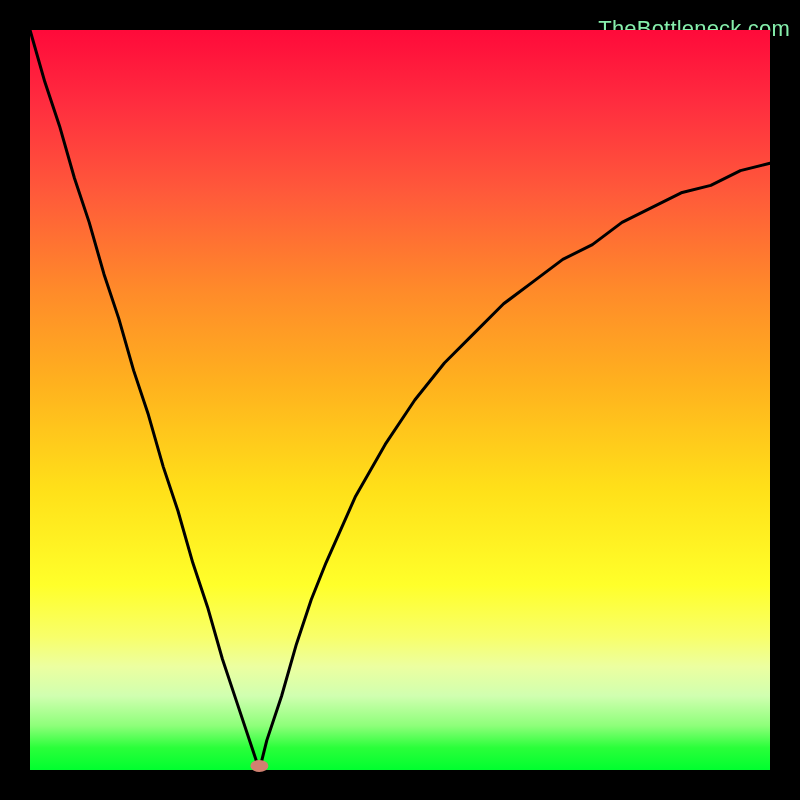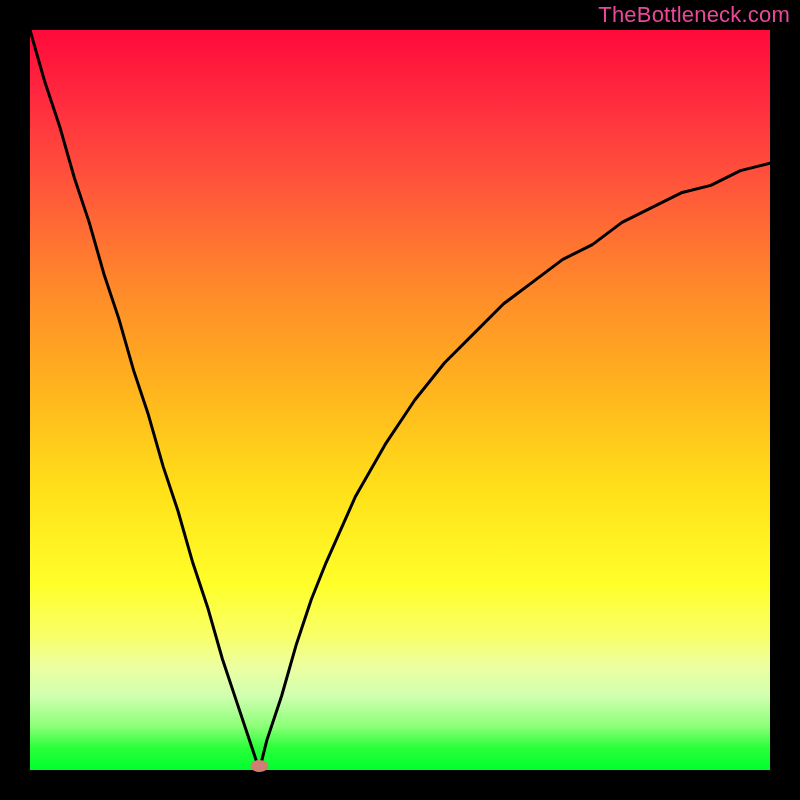--- a/index.html
+++ b/index.html
@@ -19,9 +19,9 @@
   }
   .watermark {
     position: absolute;
-    top: 2px;
+    top: 16px;
     right: 10px;
-    color: #ec4899;
+    color: #86efac;
     font-size: 22px;
     font-weight: 400;
     letter-spacing: 0.2px;

